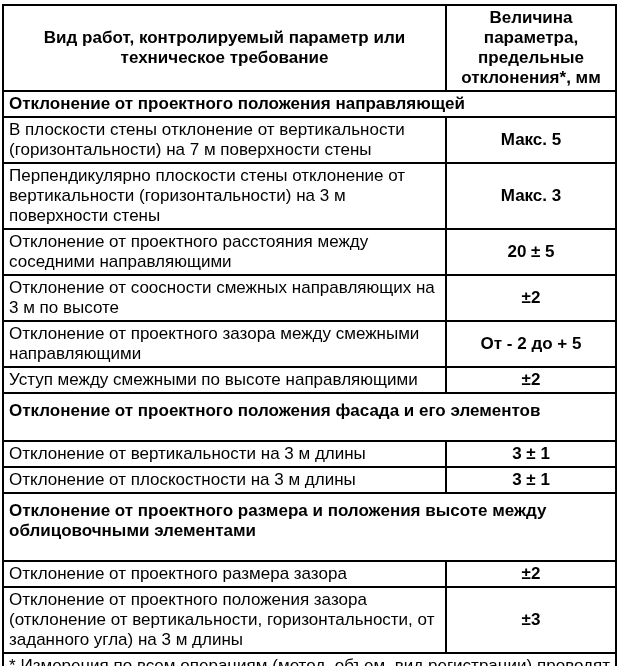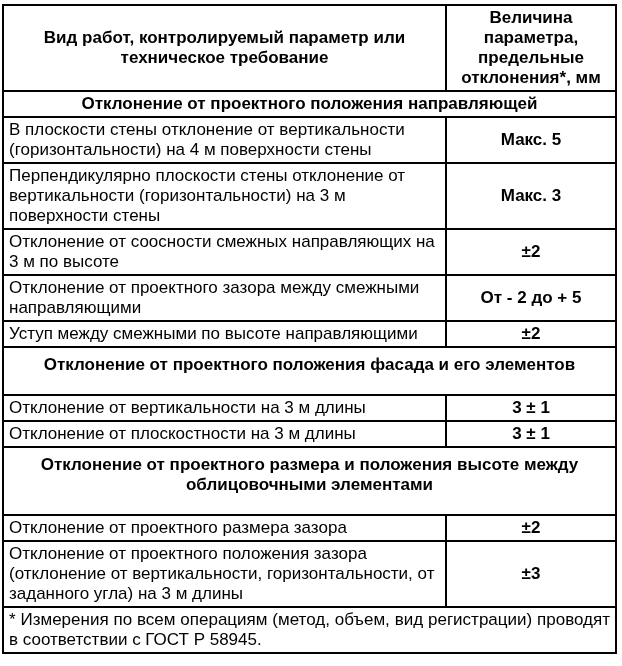--- a/index.html
+++ b/index.html
@@ -33,7 +33,6 @@
     padding: 4px 6px;
   }
   .section-cell {
-    text-align: center;
     font-weight: bold;
     padding: 3px 6px;
   }

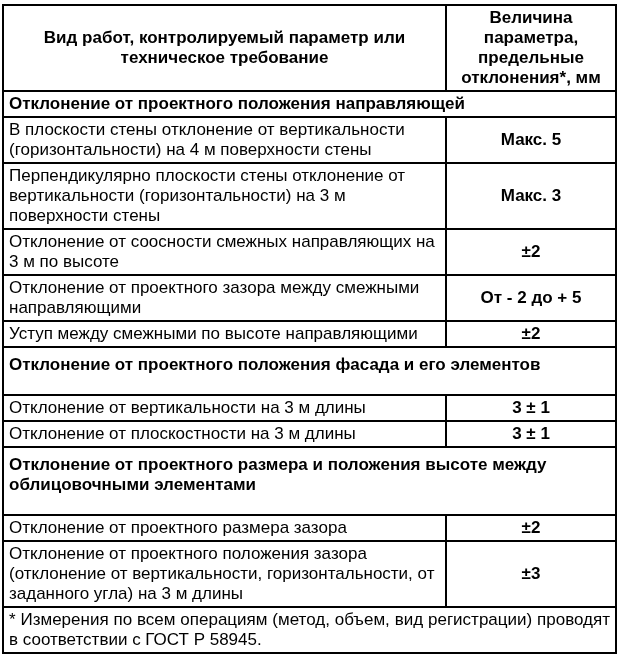--- a/index.html
+++ b/index.html
@@ -72,7 +72,7 @@
       <td class="section-cell" colspan="2">Отклонение от проектного положения направляющей</td>
     </tr>
     <tr>
-      <td class="param-cell">В плоскости стены отклонение от вертикальности (горизонтальности) на 4 м поверхности стены</td>
+      <td class="param-cell">В плоскости стены отклонение от вертикальности (горизонтальности) на 7 м поверхности стены</td>
       <td class="value-cell">Макс. 5</td>
     </tr>
     <tr>

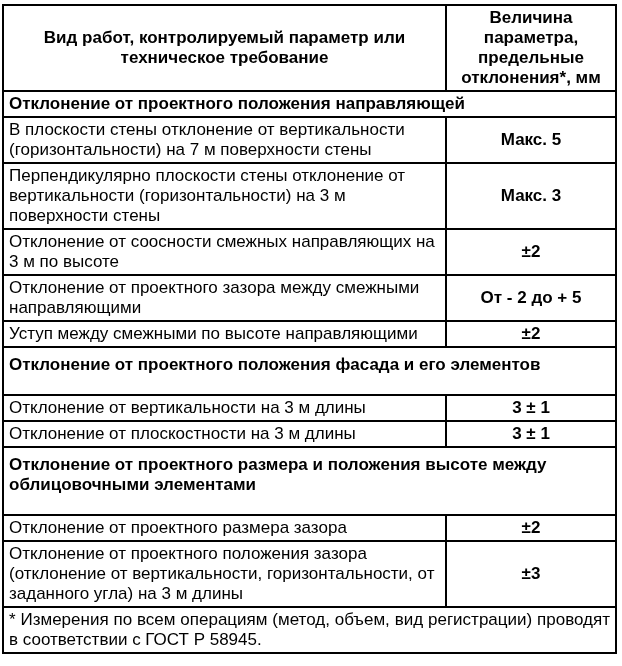--- a/index.html
+++ b/index.html
@@ -80,6 +80,10 @@
       <td class="value-cell">Макс. 3</td>
     </tr>
     <tr>
+      <td class="param-cell">Отклонение от проектного расстояния между соседними направляющими</td>
+      <td class="value-cell">20 ± 5</td>
+    </tr>
+    <tr>
       <td class="param-cell">Отклонение от соосности смежных направляющих на 3 м по высоте</td>
       <td class="value-cell">±2</td>
     </tr>

